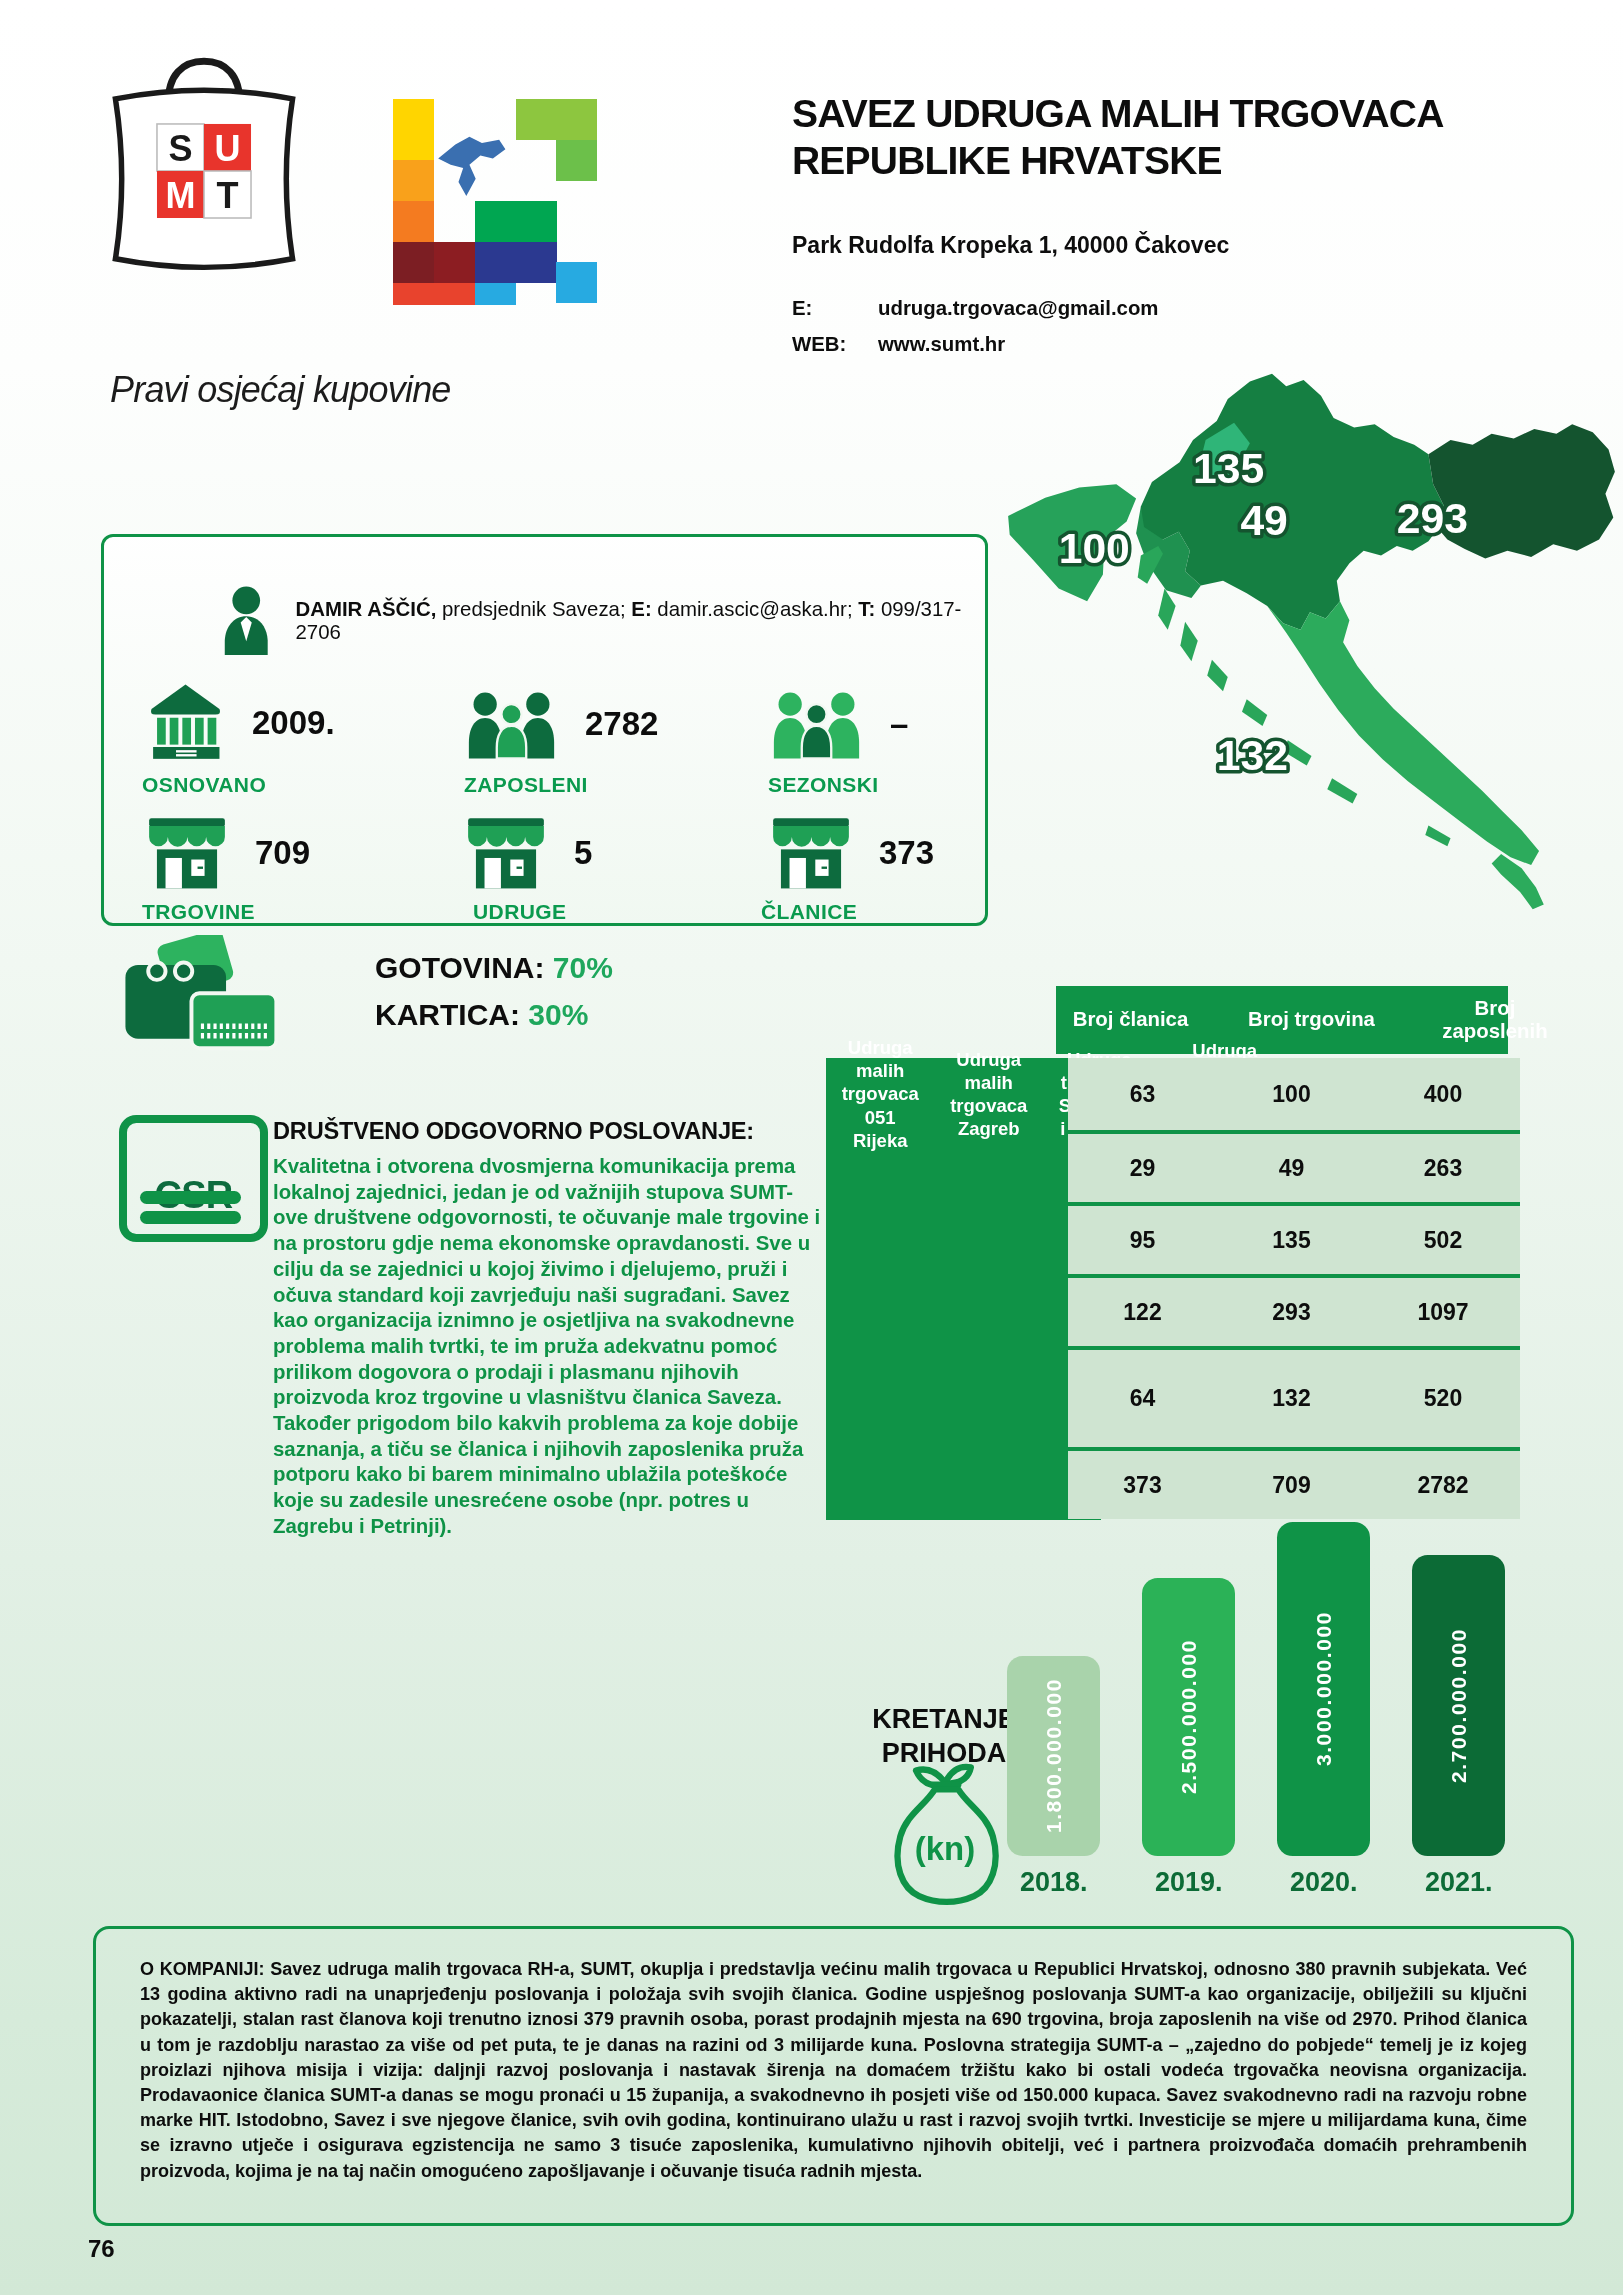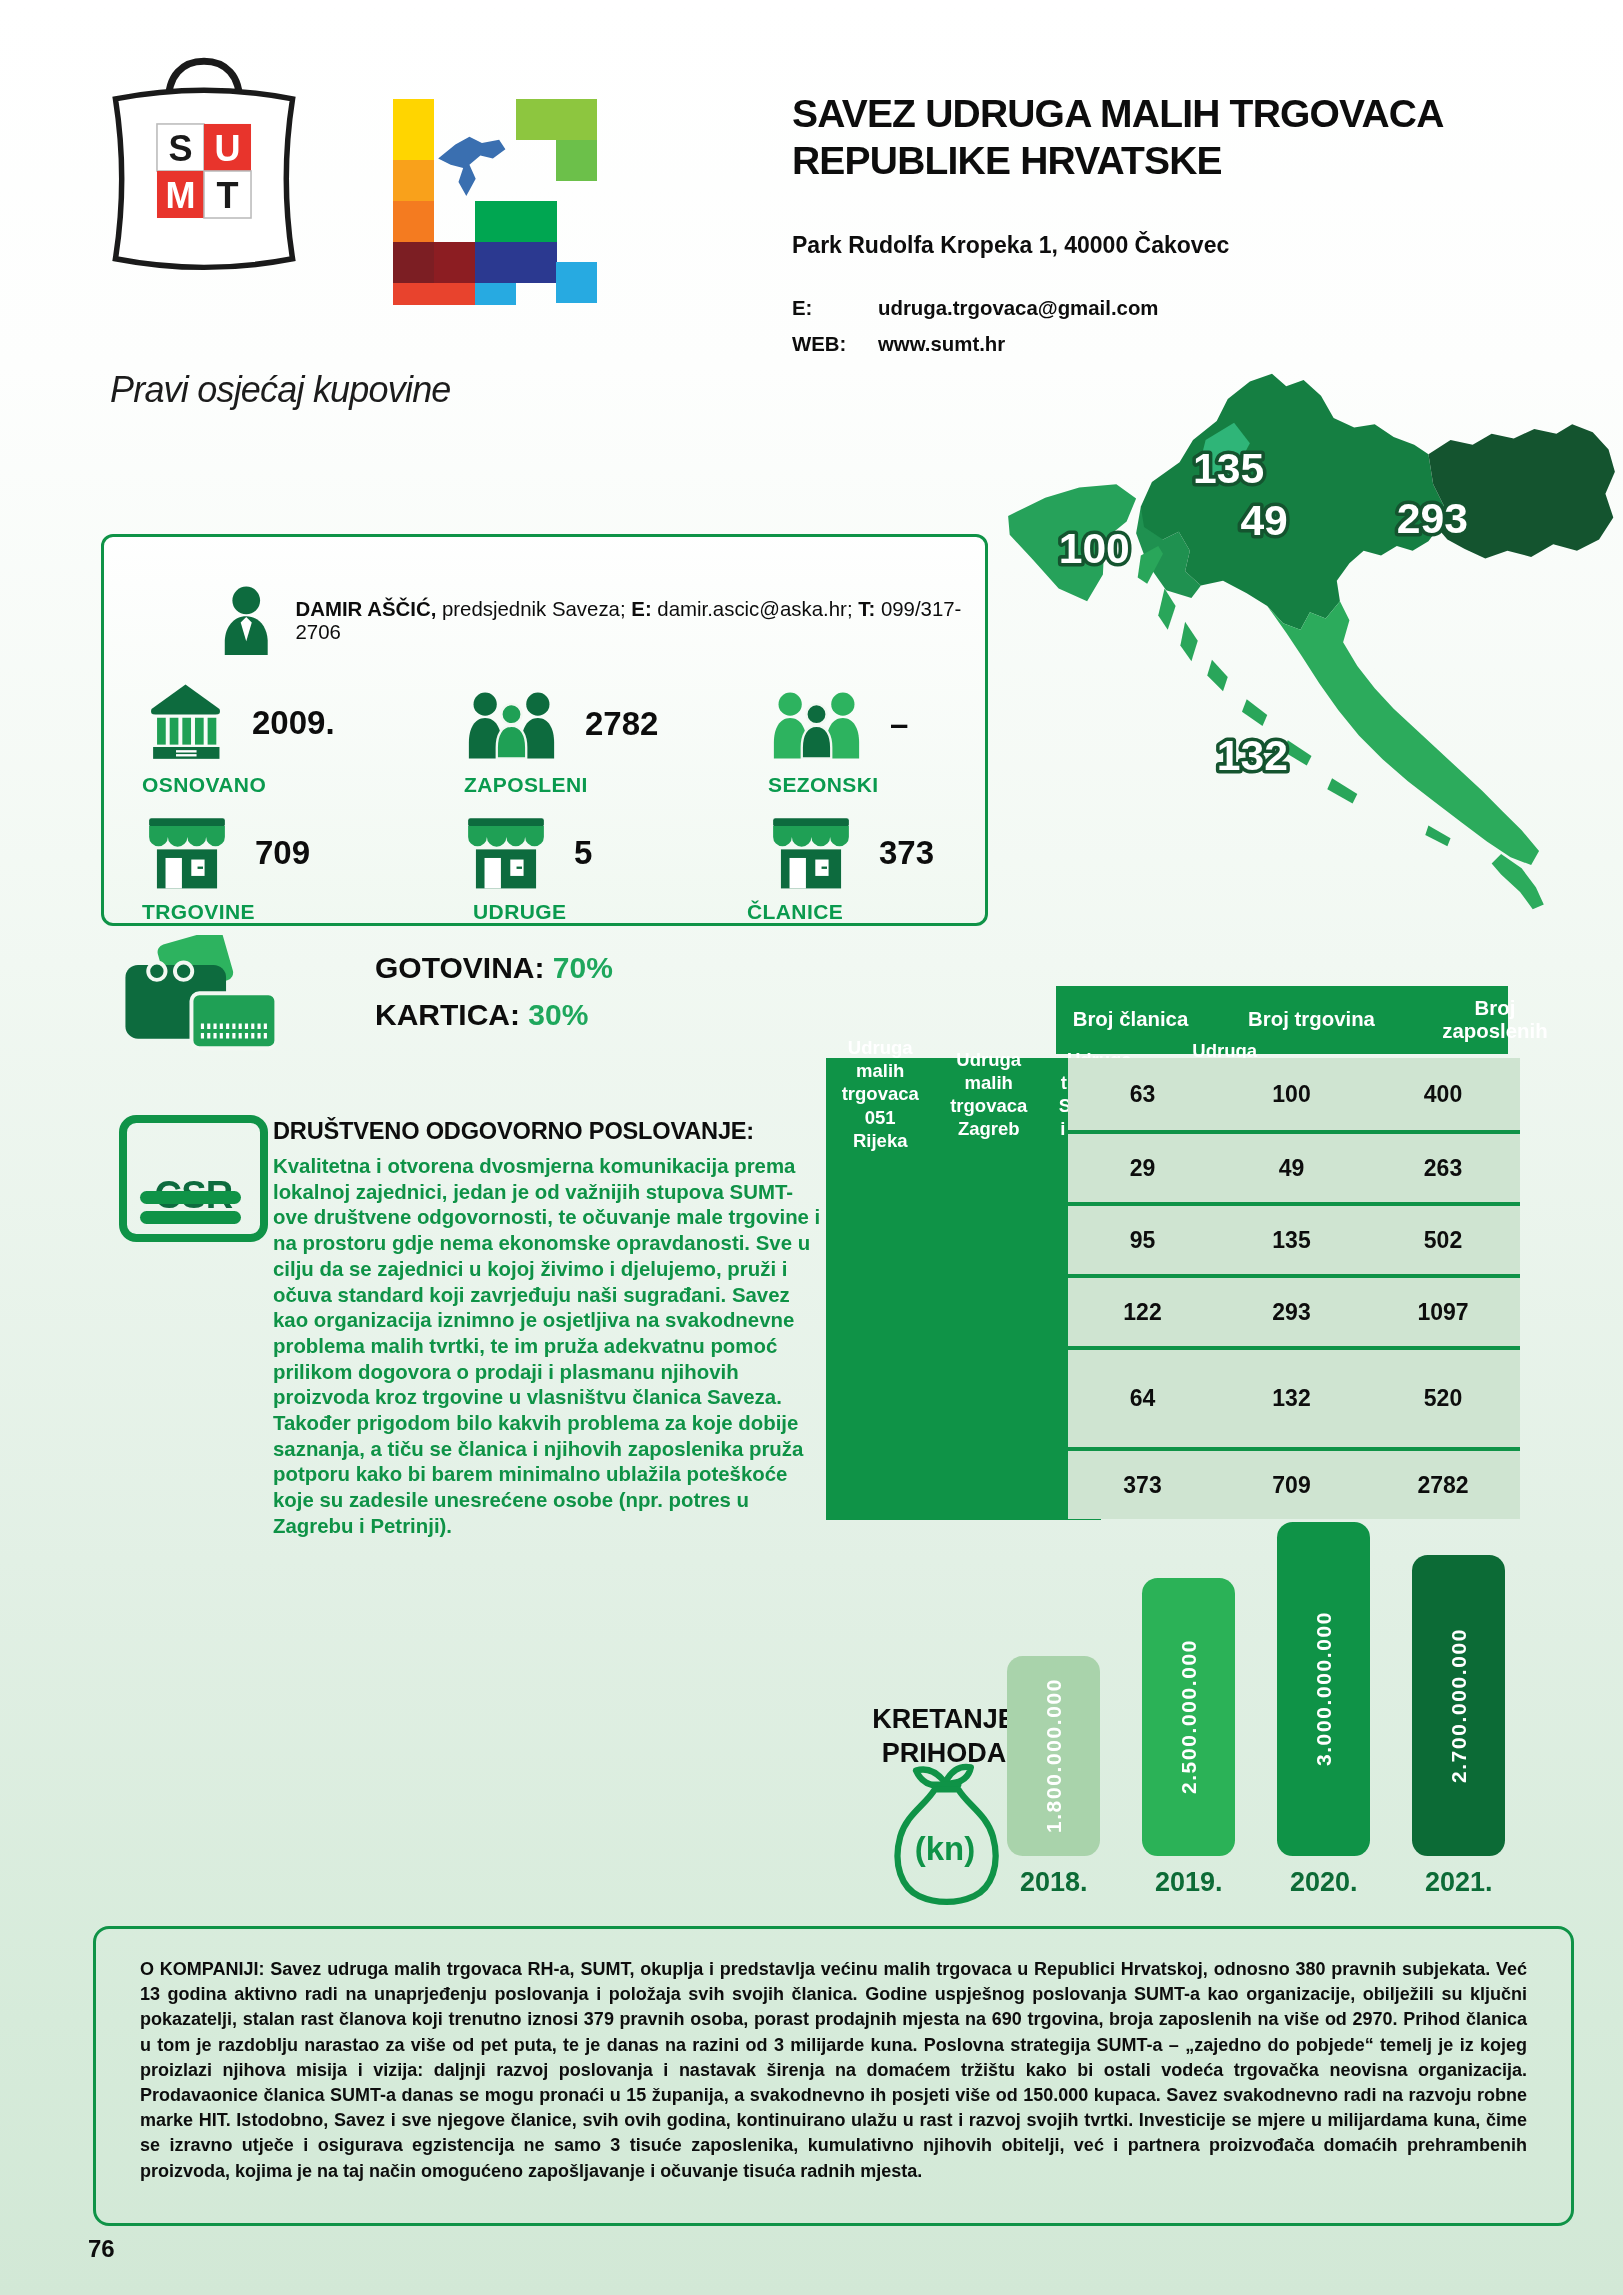--- a/index.html
+++ b/index.html
@@ -217,7 +217,7 @@
       </svg>
       <span class="num">373</span>
     </div>
-    <div class="stat-label" style="left:643px;top:363px">ČLANICE</div>
+    <div class="stat-label" style="left:657px;top:363px">ČLANICE</div>
   </div>
 
   <div class="abs" style="left:986px;top:350px;width:636px;height:572px">

